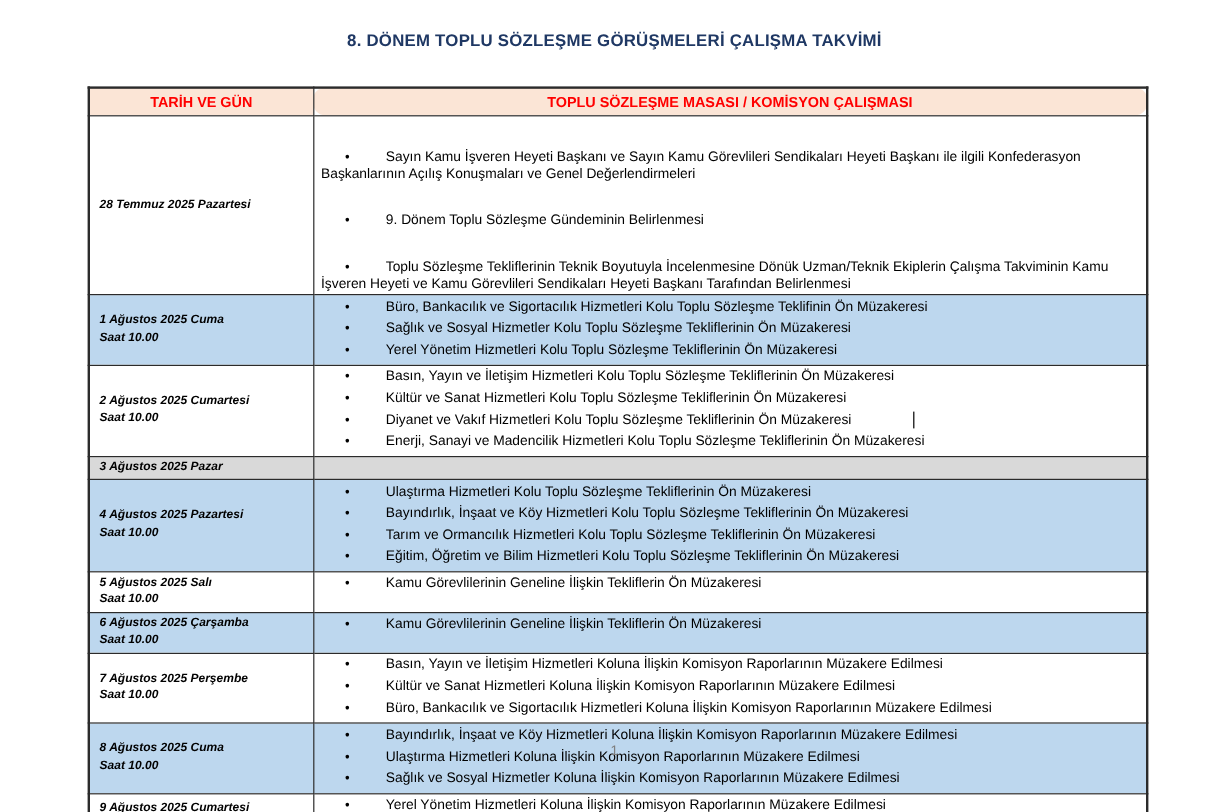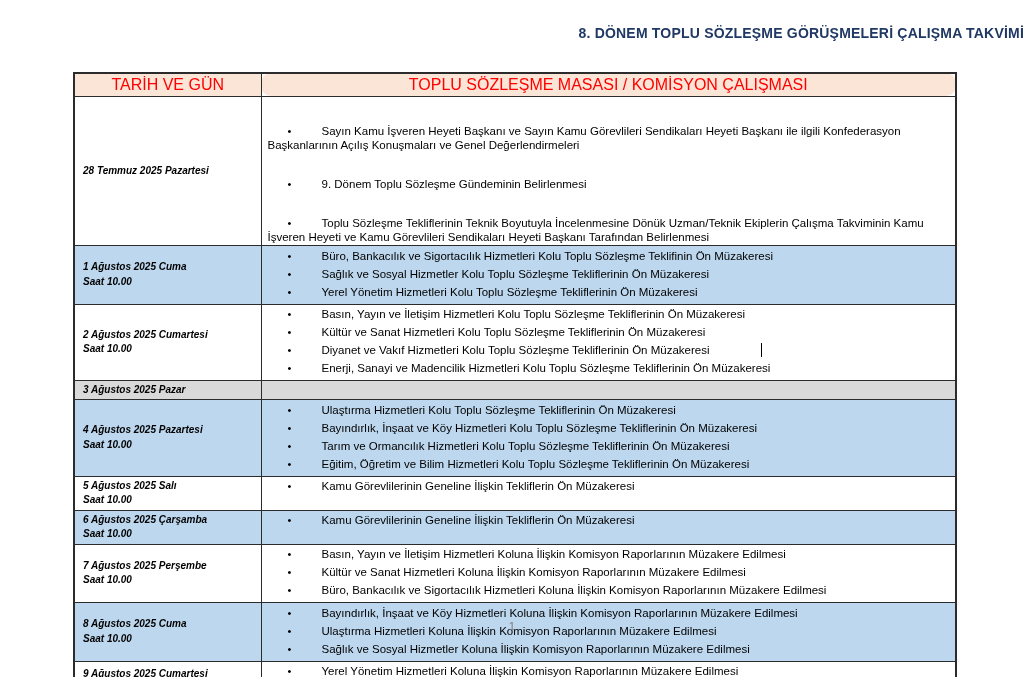--- a/index.html
+++ b/index.html
@@ -19,7 +19,7 @@
     top: 25px;
     left: 0;
     width: 100%;
-    text-align: right;
+    text-align: center;
     font-size: 14px;
     font-weight: bold;
     letter-spacing: 0.2px;

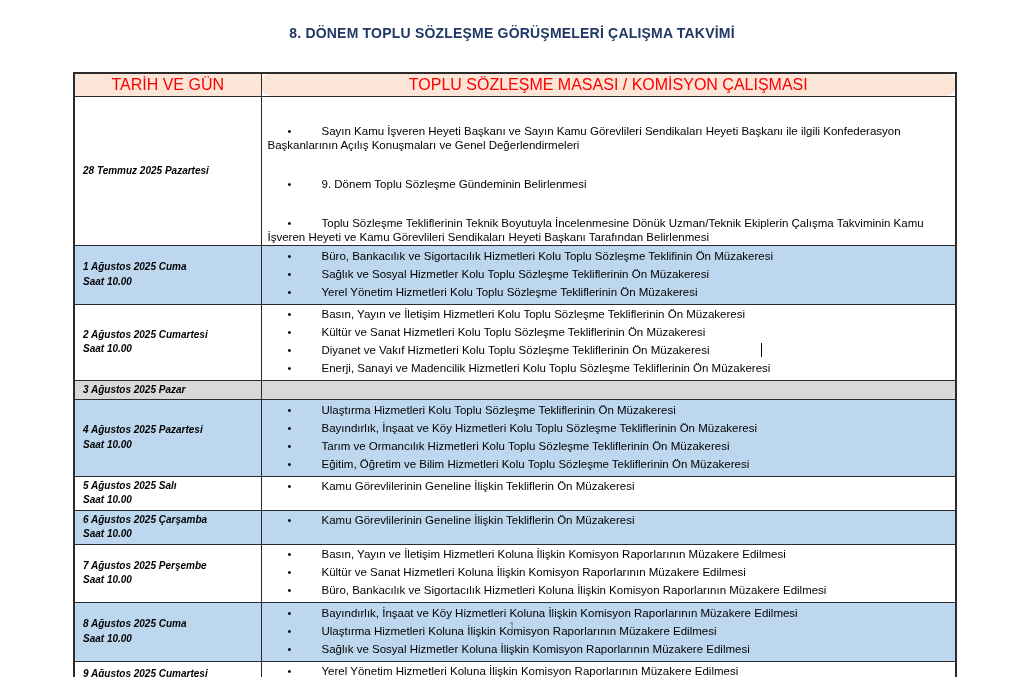--- a/index.html
+++ b/index.html
@@ -46,8 +46,8 @@
     height: 23px;
     background: var(--header-bg, #FBE5D6);
     color: var(--header-text, #FF0000);
-    font-size: 16px;
-    font-weight: normal;
+    font-size: 12px;
+    font-weight: bold;
     text-align: center;
     vertical-align: middle;
   }

